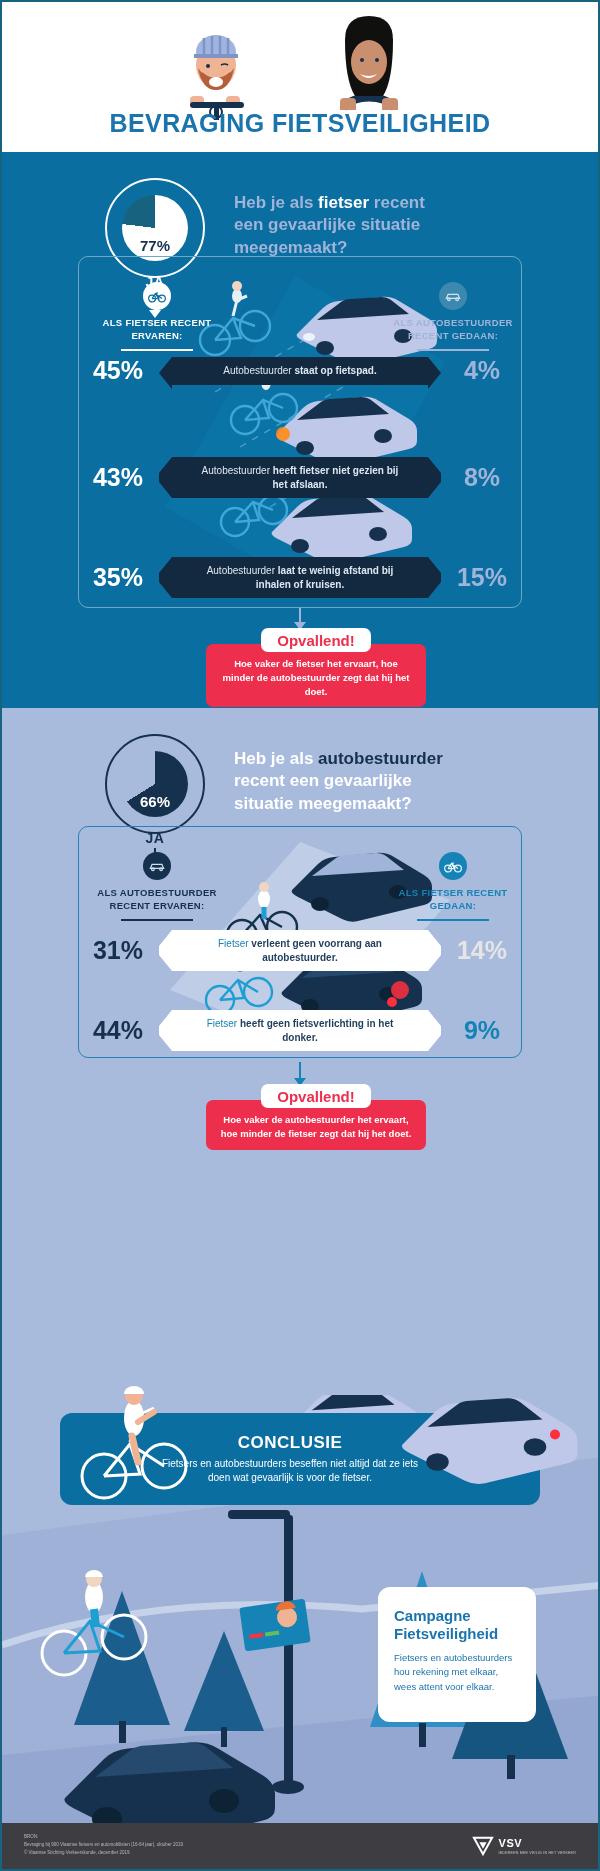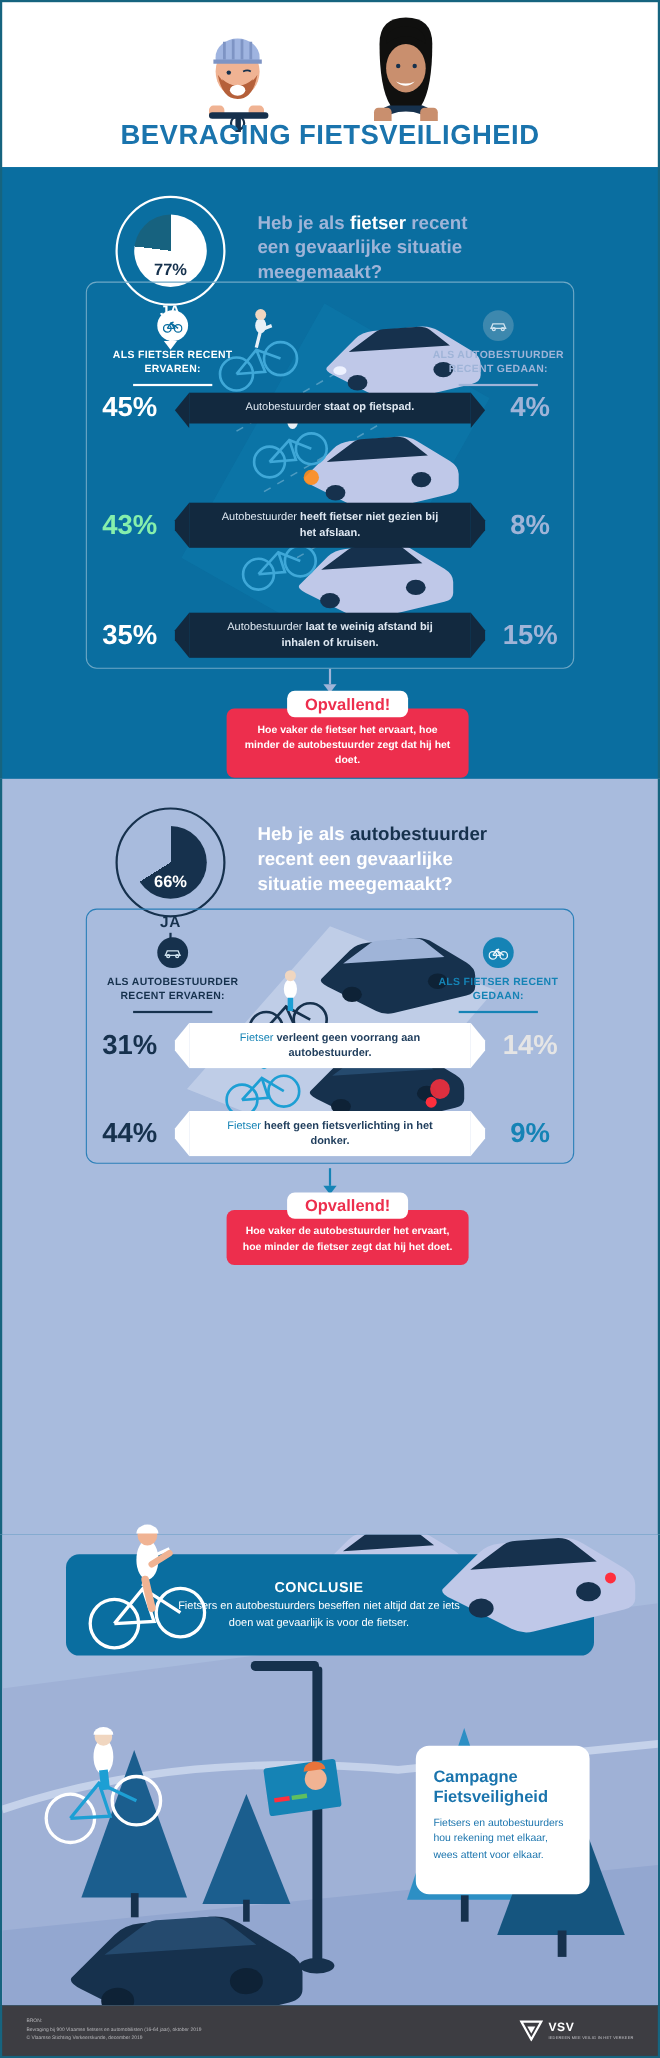--- a/index.html
+++ b/index.html
@@ -283,7 +283,7 @@
 </div>
 
 <div class="stat-row" style="left:78px; top:452px; width:444px;">
-  <div class="pct" style="color:#86efac;">43%</div>
+  <div class="pct" style="color:#ffffff;">43%</div>
   <div class="banner" style="background:#12293f; color:#dfe8f2;">
     <span class="arrow-l" style="border-right:13px solid #12293f;"></span>
     <span>Autobestuurder </span><b>heeft fietser niet gezien bij het afslaan.</b>

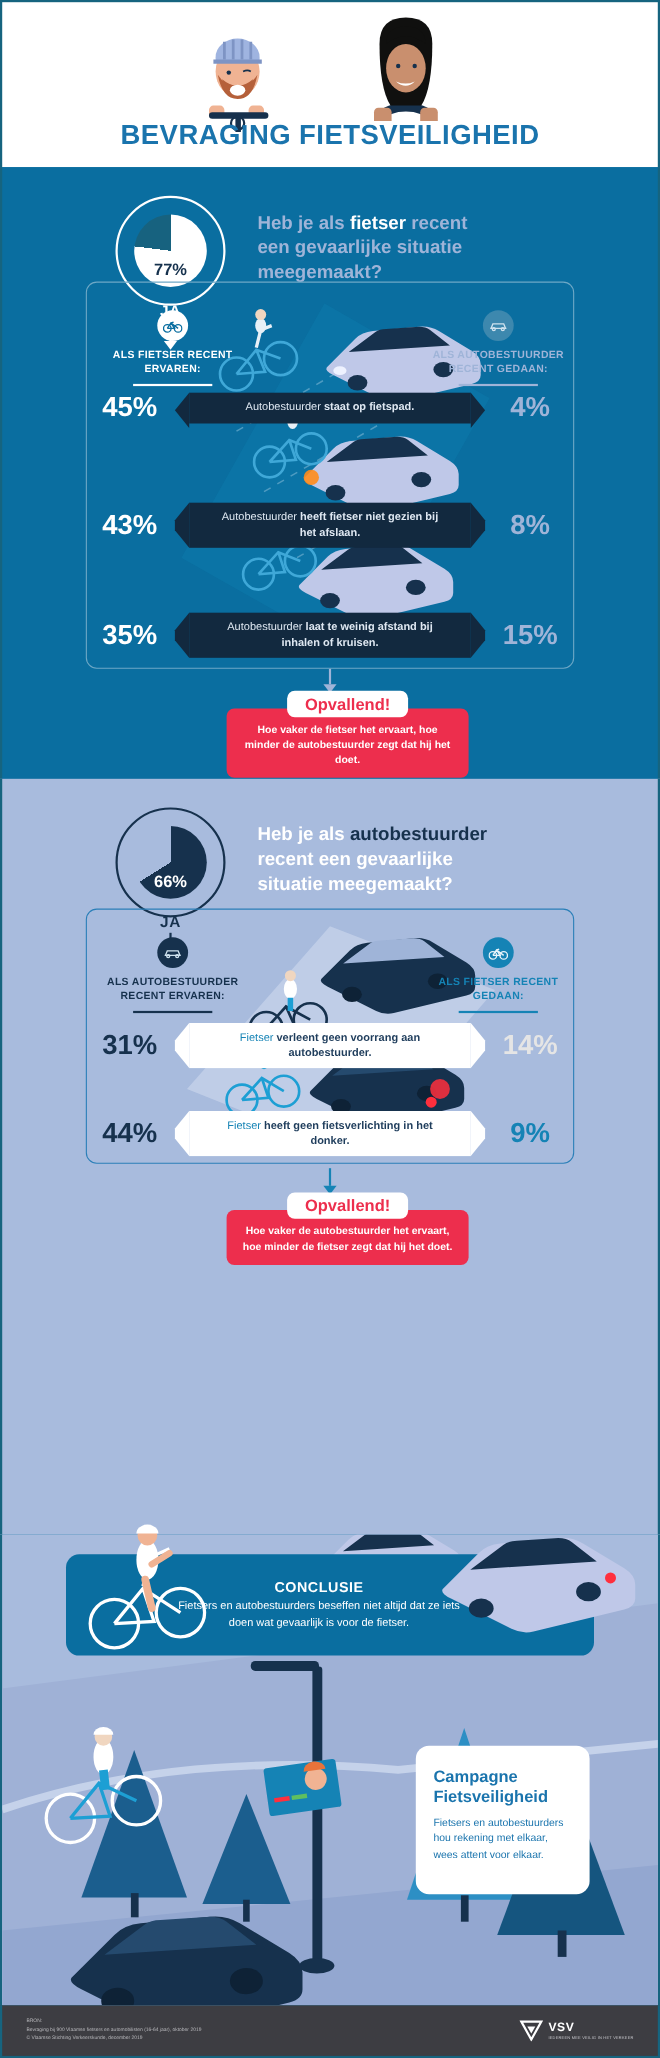--- a/index.html
+++ b/index.html
@@ -104,7 +104,7 @@
     display:flex; flex-direction:column; align-items:center; justify-content:center;
     padding-left:100px; padding-right:120px;
   }
-  .concl h2 { color:#fff; font-size:13px; font-weight:bold; letter-spacing:.5px; margin-bottom:4px; }
+  .concl h2 { color:#fff; font-size:17px; font-weight:bold; letter-spacing:.5px; margin-bottom:4px; }
   .concl p { color:#fff; font-size:10px; line-height:1.45; text-align:center; }
   
   .camp {

